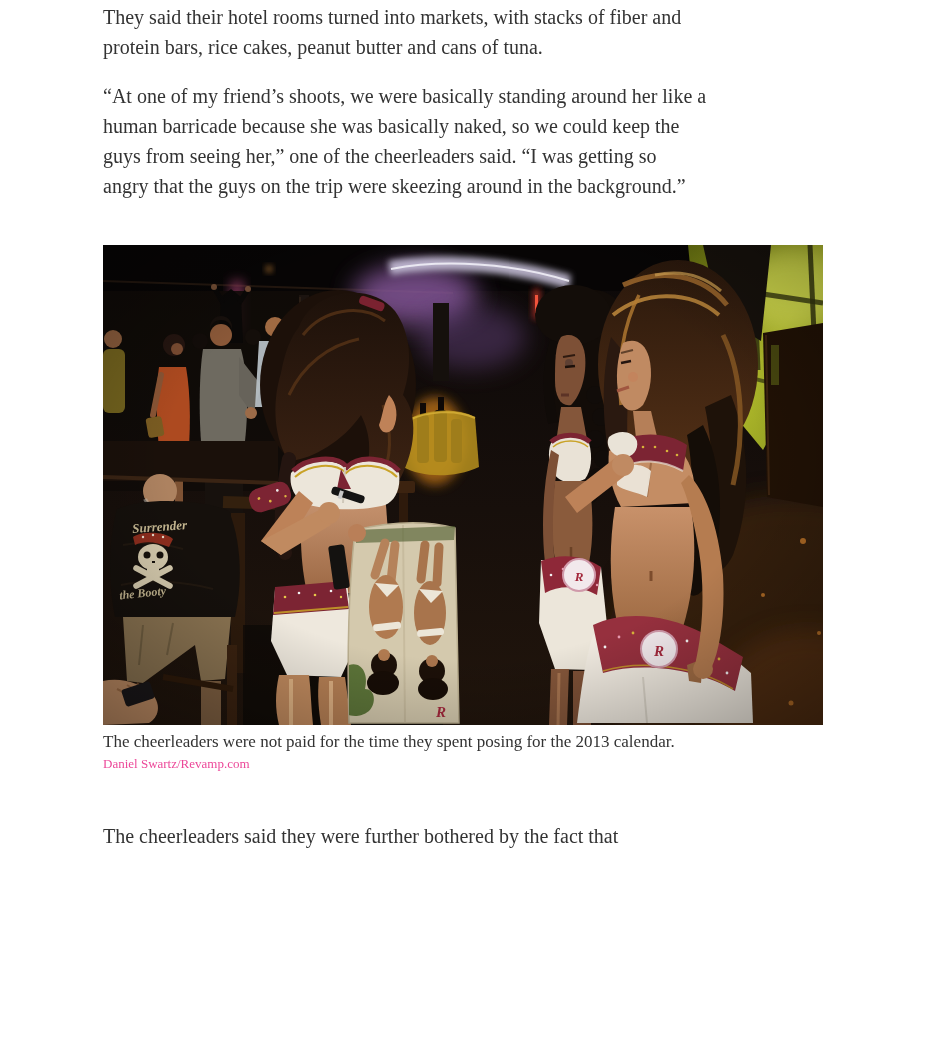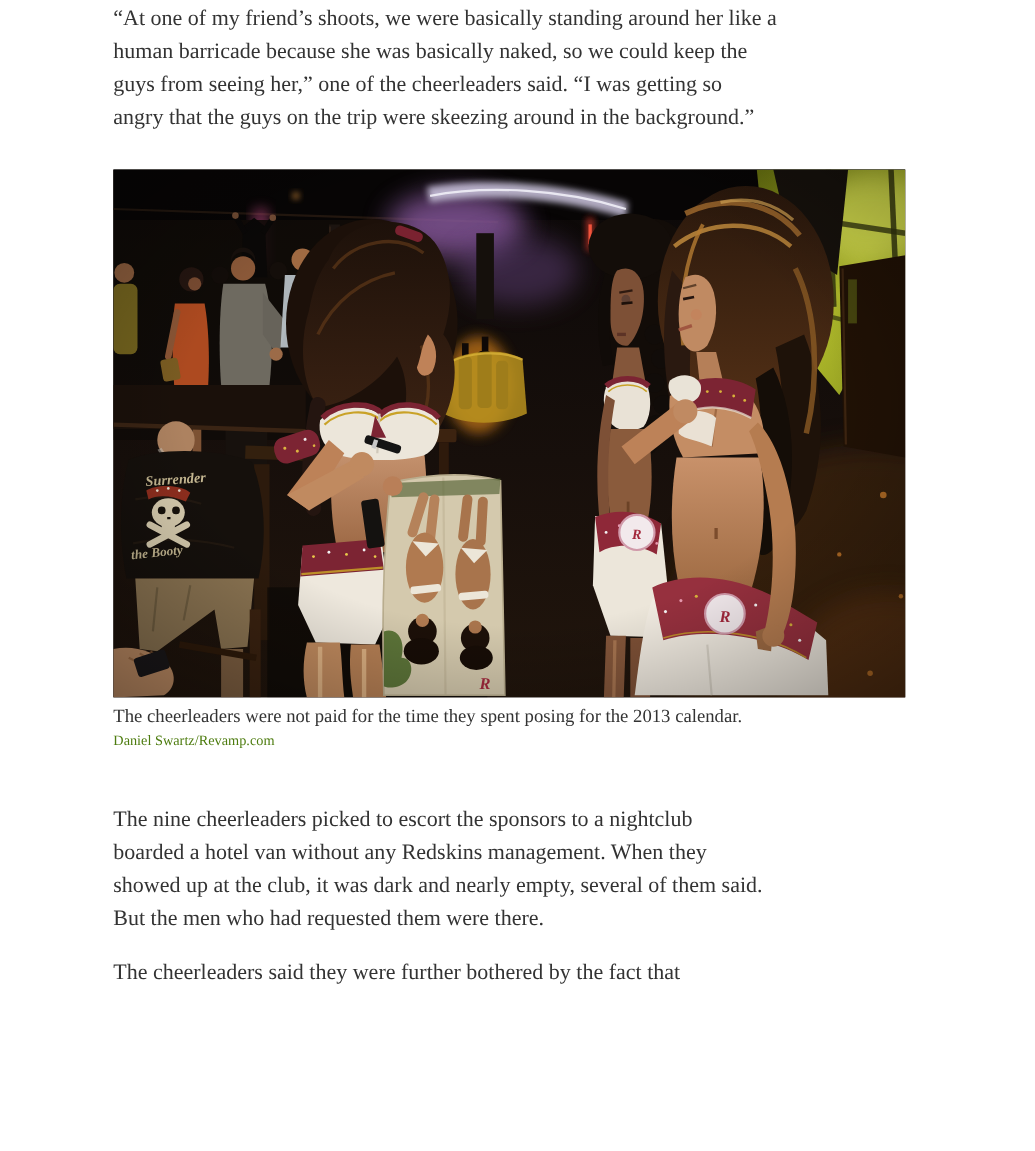--- a/index.html
+++ b/index.html
@@ -25,6 +25,8 @@
 
 <div class="article-col">
 
+  <p class="graf">They said their hotel rooms turned into markets, with stacks of fiber and
+protein bars, rice cakes, peanut butter and cans of tuna.</p>
   <p class="graf">“At one of my friend’s shoots, we were basically standing around her like a
 human barricade because she was basically naked, so we could keep the
 guys from seeing her,” one of the cheerleaders said. “I was getting so

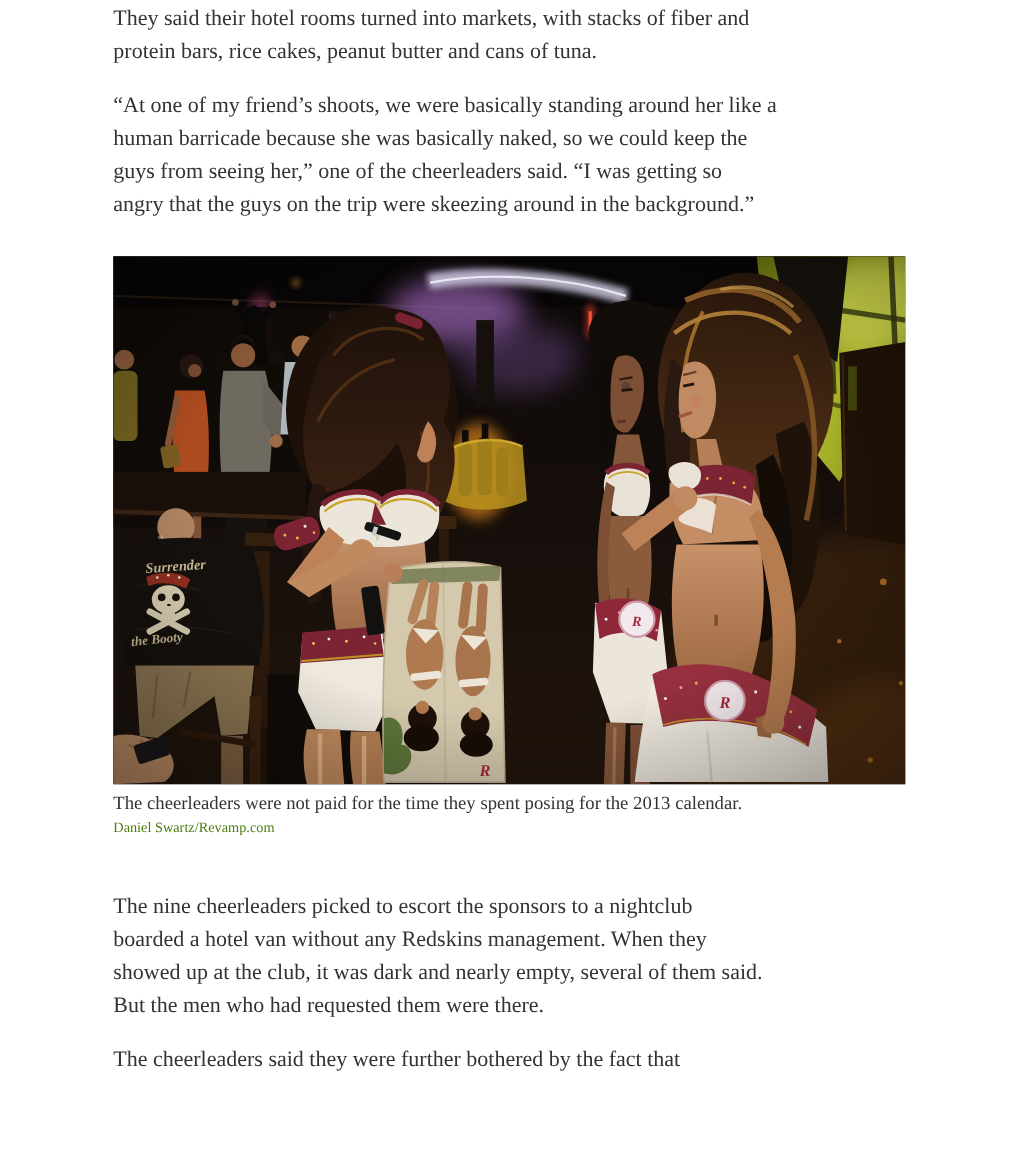--- a/index.html
+++ b/index.html
@@ -14,7 +14,7 @@
     font-size: 20px; line-height: 30px; color: #333333;
     white-space: pre-line; max-width: 720px;
   }
-  figure.article-figure { margin: 32px 0 49px 0; width: 720px; }
+  figure.article-figure { margin: 44px 0 49px 0; width: 720px; }
   .photo-frame { width: 720px; height: 480px; overflow: hidden; background: #120c09; line-height: 0; }
   figcaption { margin-top: 6px; }
   .cap   { display: block; font-size: 17px; line-height: 22px; color: #333333; }

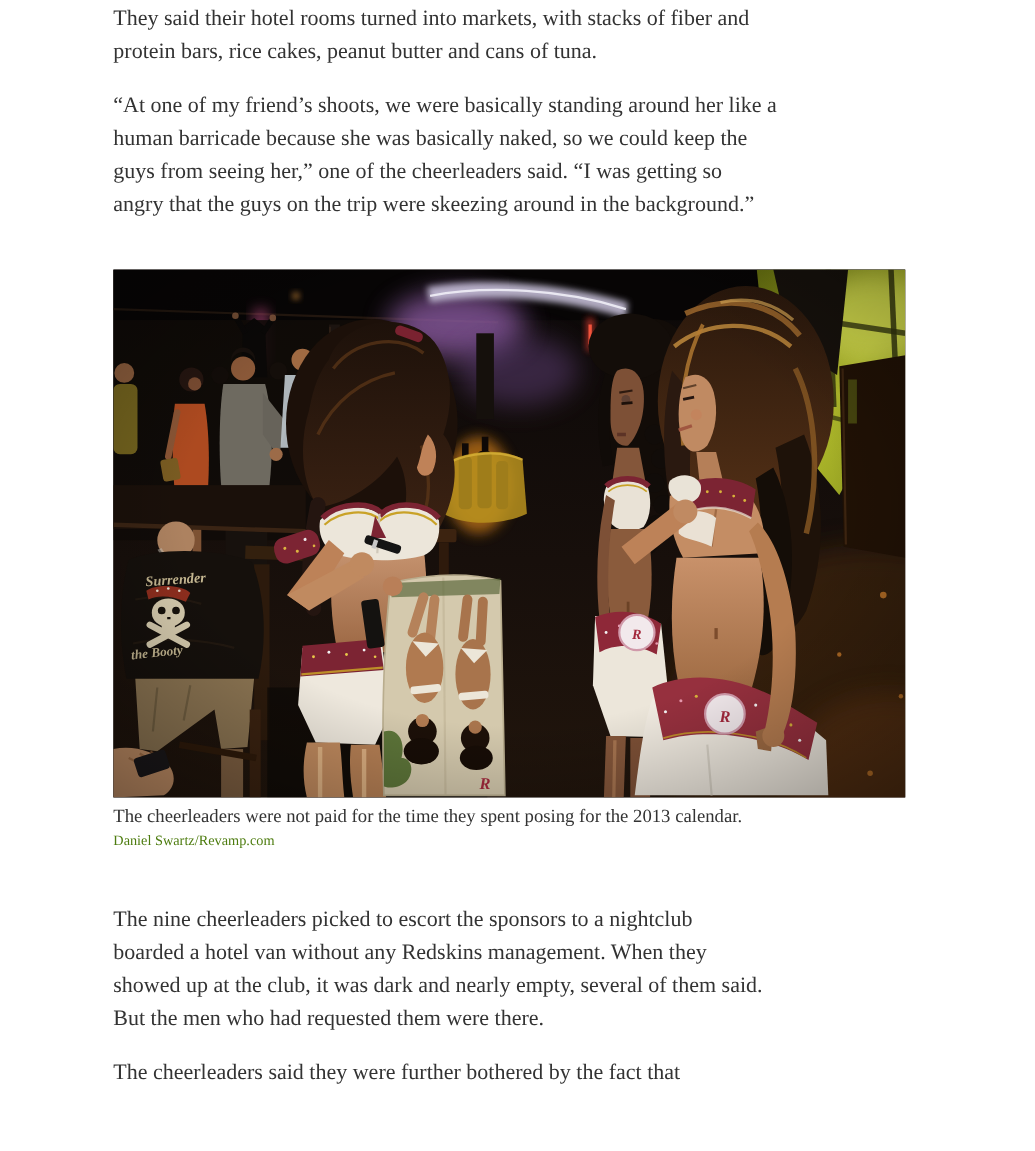--- a/index.html
+++ b/index.html
@@ -18,7 +18,7 @@
   .photo-frame { width: 720px; height: 480px; overflow: hidden; background: #120c09; line-height: 0; }
   figcaption { margin-top: 6px; }
   .cap   { display: block; font-size: 17px; line-height: 22px; color: #333333; }
-  .credit{ display: block; margin-top: 2px; font-size: 13px; line-height: 17px; color: #4d7c0f; }
+  .credit{ display: block; margin-top: 2px; font-size: 13px; line-height: 17px; color: #ec4899; }
 </style>
 </head>
 <body>

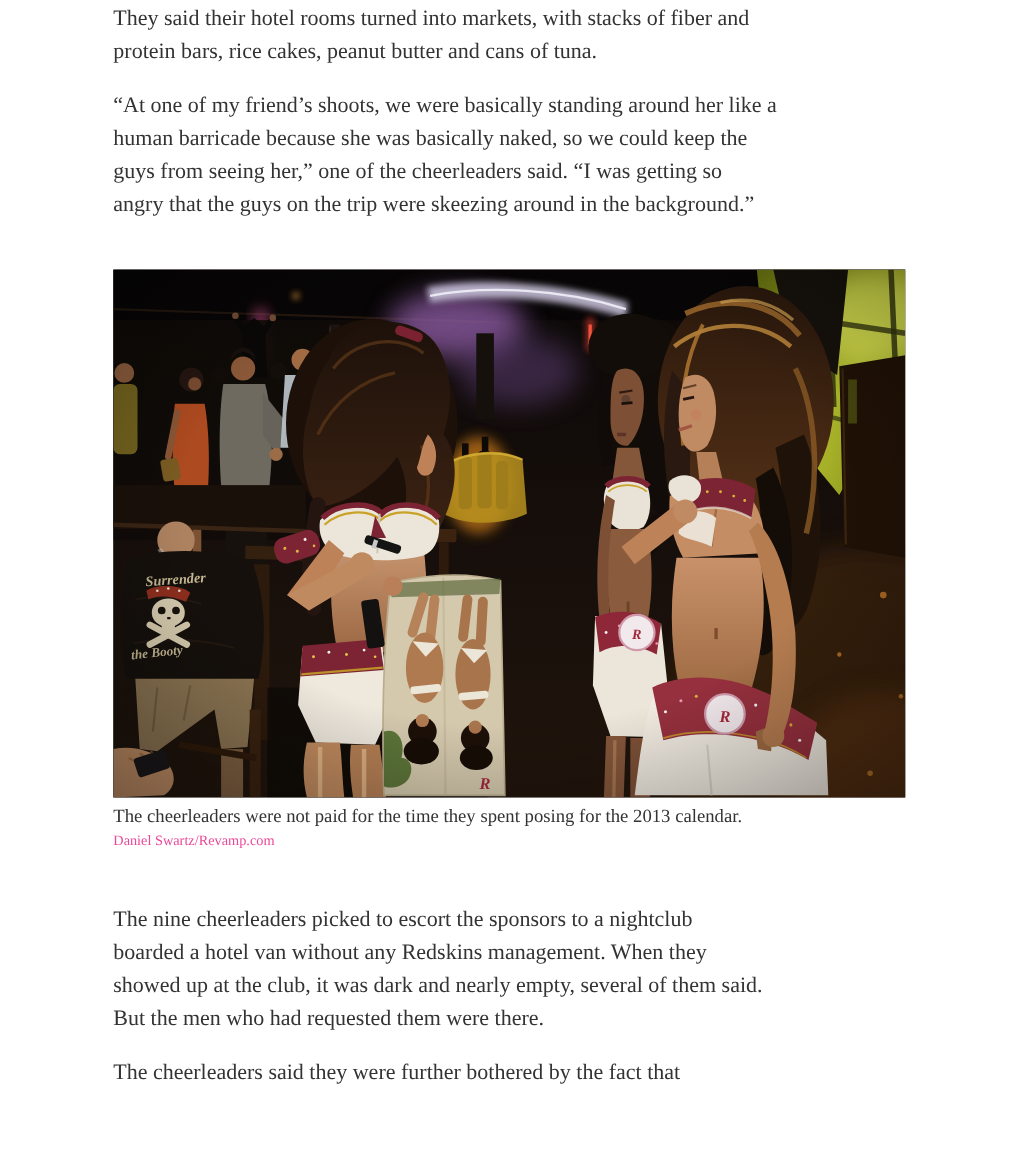--- a/index.html
+++ b/index.html
@@ -396,10 +396,6 @@
     </figcaption>
   </figure>
 
-  <p class="graf">The nine cheerleaders picked to escort the sponsors to a nightclub
-boarded a hotel van without any Redskins management. When they
-showed up at the club, it was dark and nearly empty, several of them said.
-But the men who had requested them were there.</p>
   <p class="graf">The cheerleaders said they were further bothered by the fact that</p>
 
 </div>

